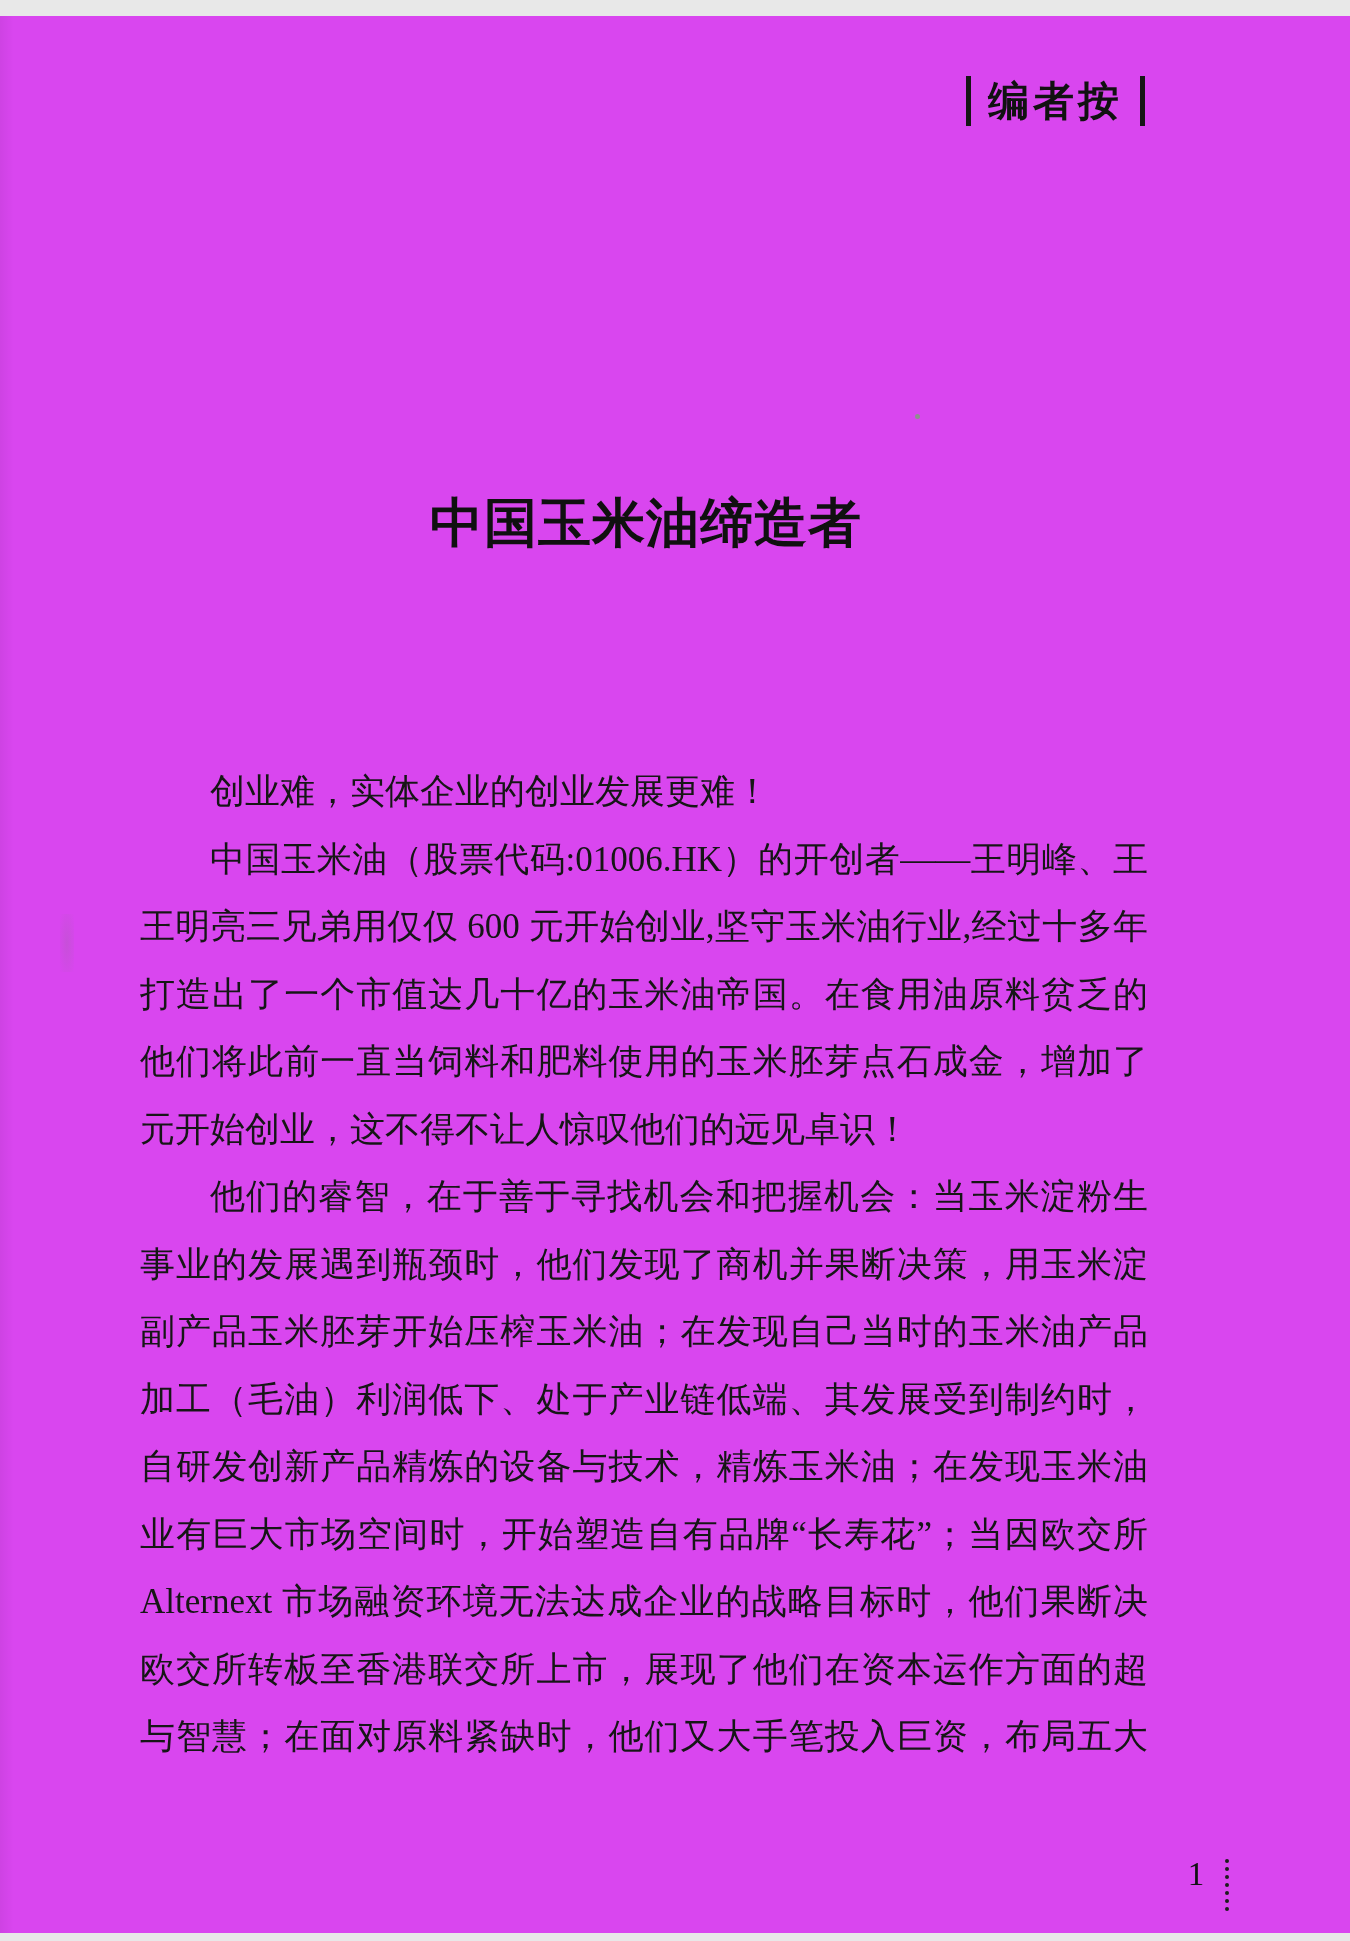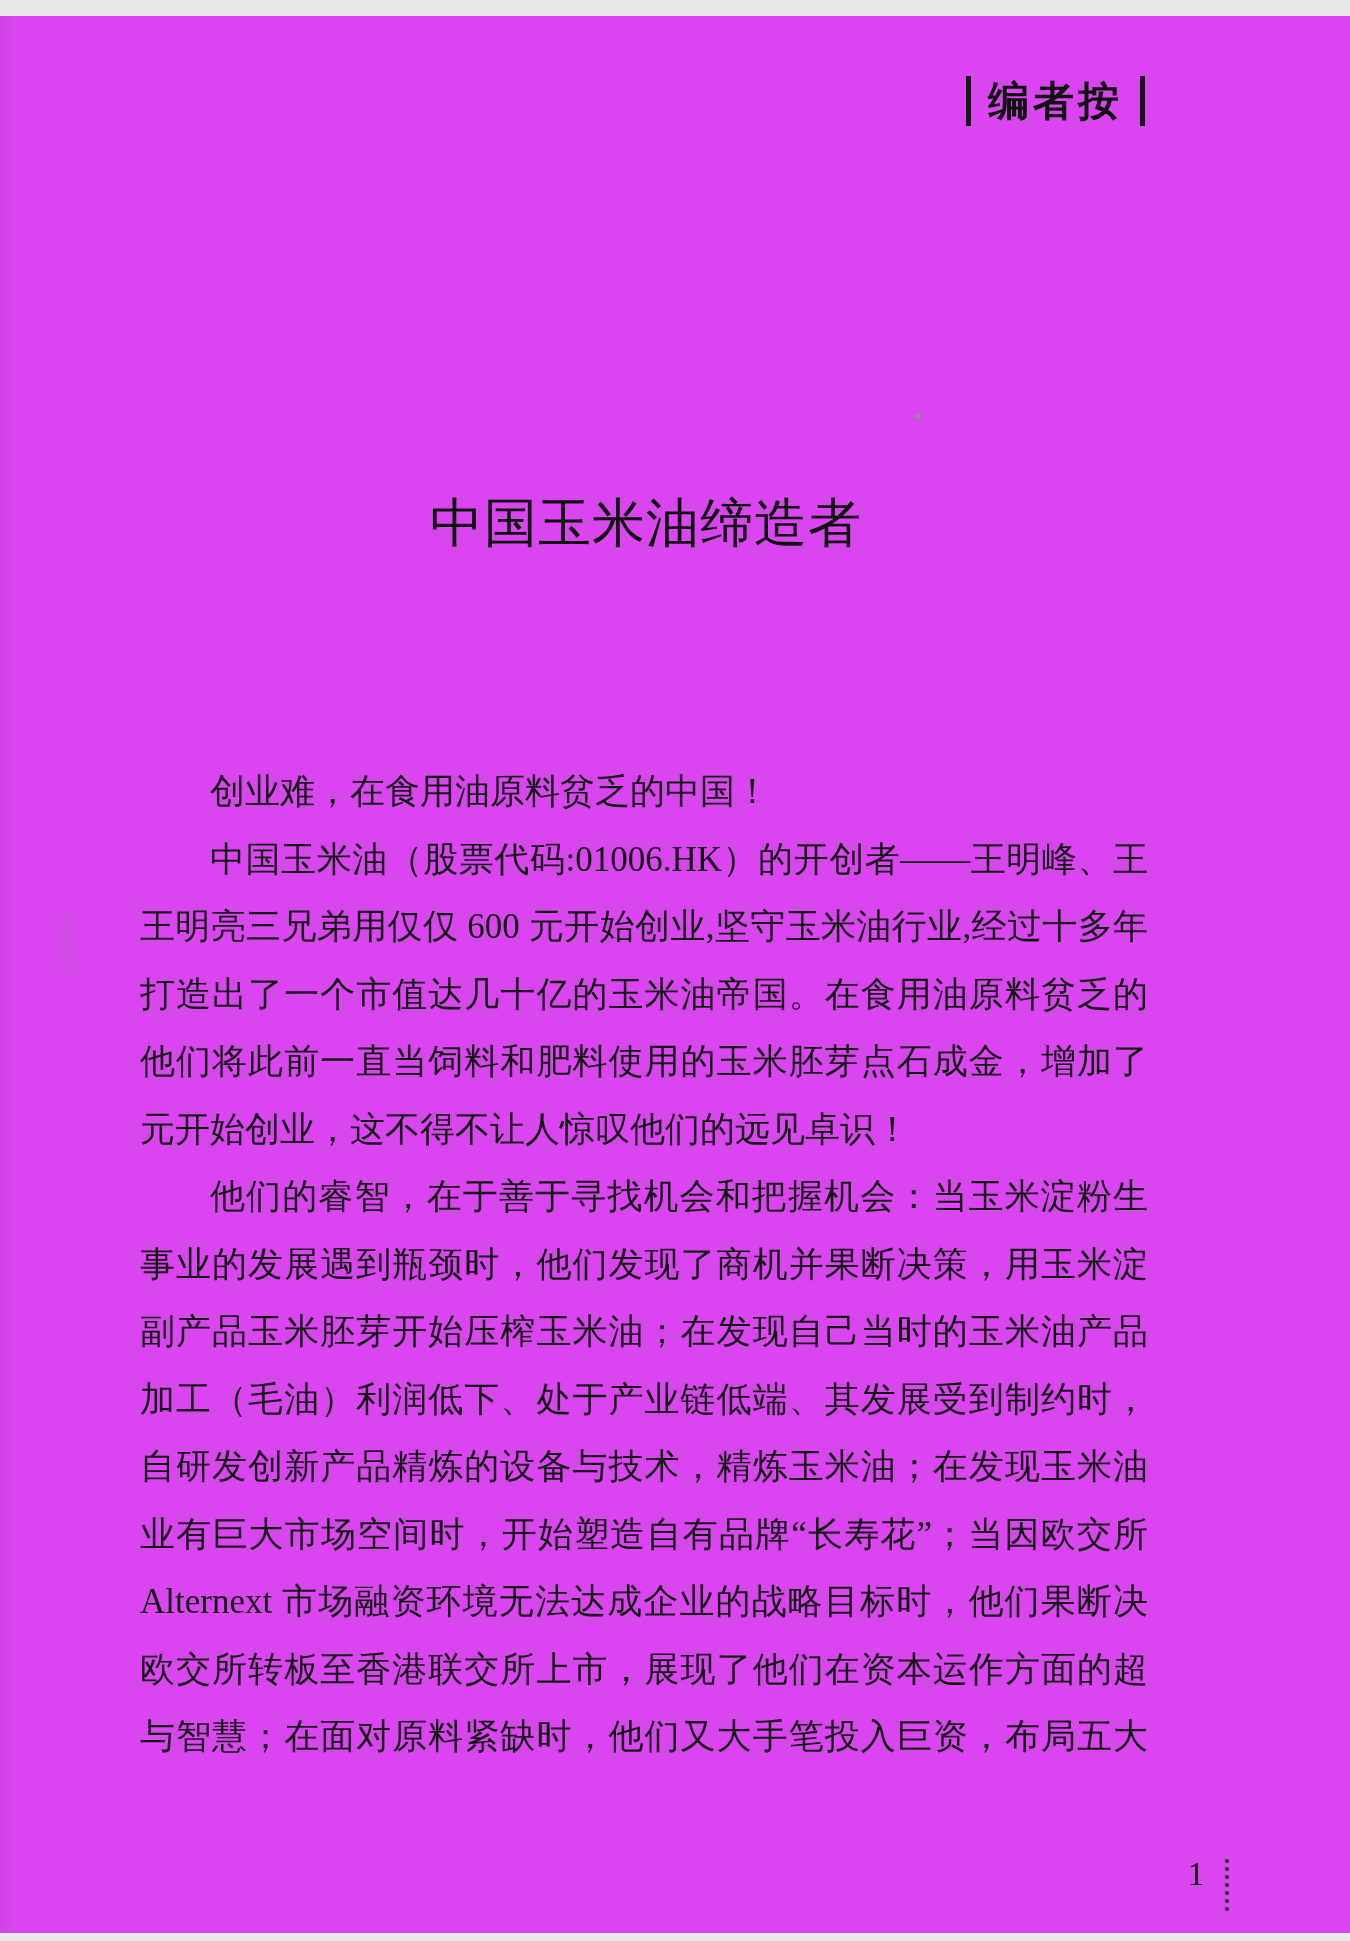--- a/index.html
+++ b/index.html
@@ -57,7 +57,7 @@
     text-align:center;
     font-family:"Liberation Serif", serif;
     font-size:53px;
-    font-weight:normal;
+    font-weight:bold;
     letter-spacing:1px;
     color:#101010;
     white-space:nowrap;

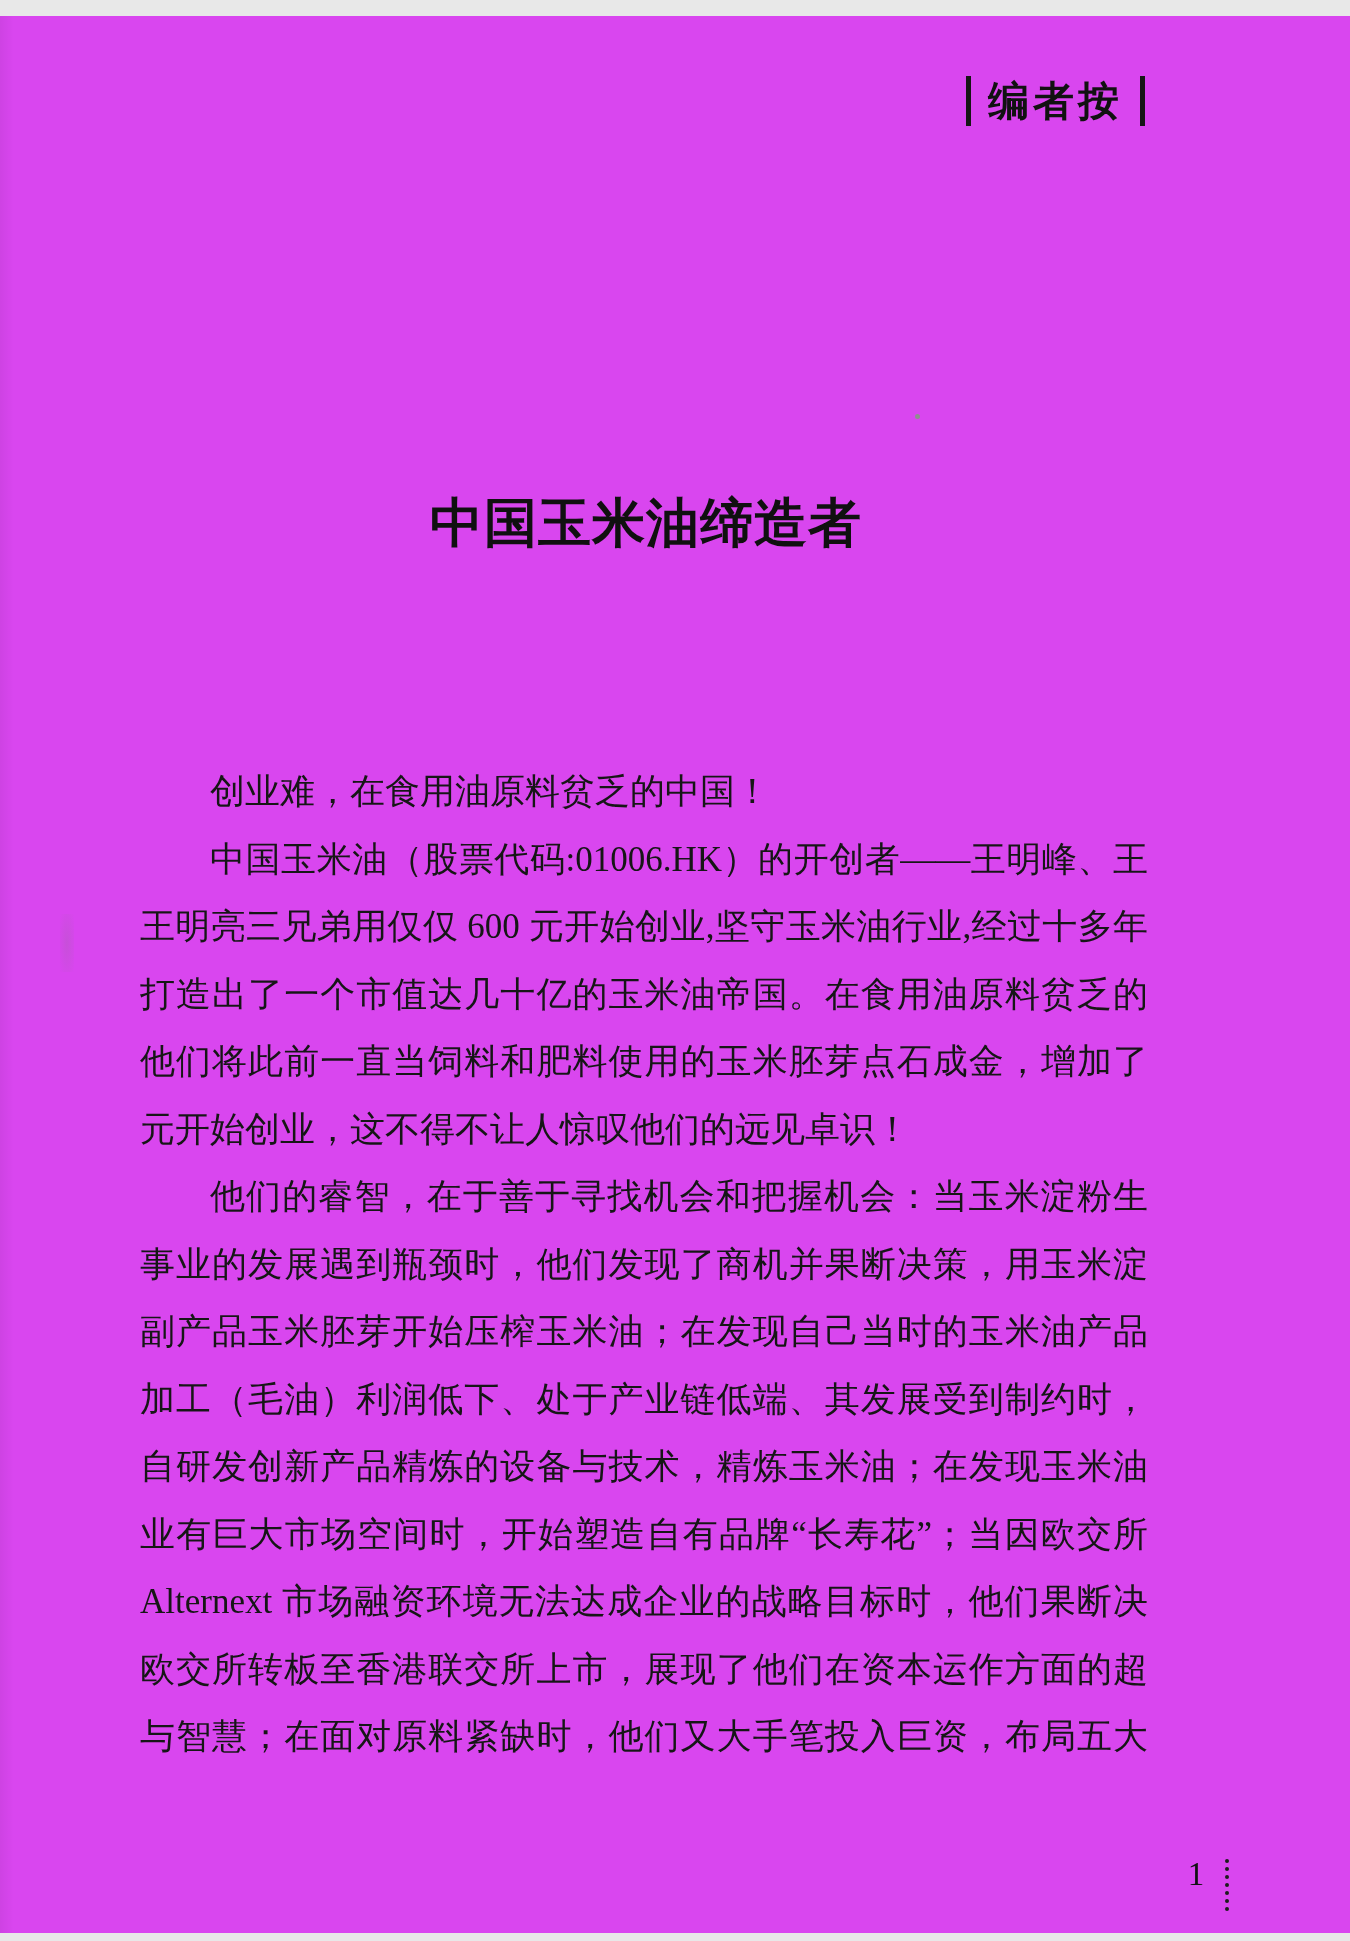--- a/index.html
+++ b/index.html
@@ -144,7 +144,7 @@
   <div class="title">中国玉米油缔造者</div>
 
   <div class="body-text">
-    <div class="line indent">创业难，在食用油原料贫乏的中国！</div>
+    <div class="line indent">创业难，实体企业的创业发展更难！</div>
     <div class="line indent fill">中国玉米油（股票代码:01006.HK）的开创者——王明峰、王明星、</div>
     <div class="line fill">王明亮三兄弟用仅仅 600 元开始创业,坚守玉米油行业,经过十多年奋斗,</div>
     <div class="line fill">打造出了一个市值达几十亿的玉米油帝国。在食用油原料贫乏的中国,</div>

